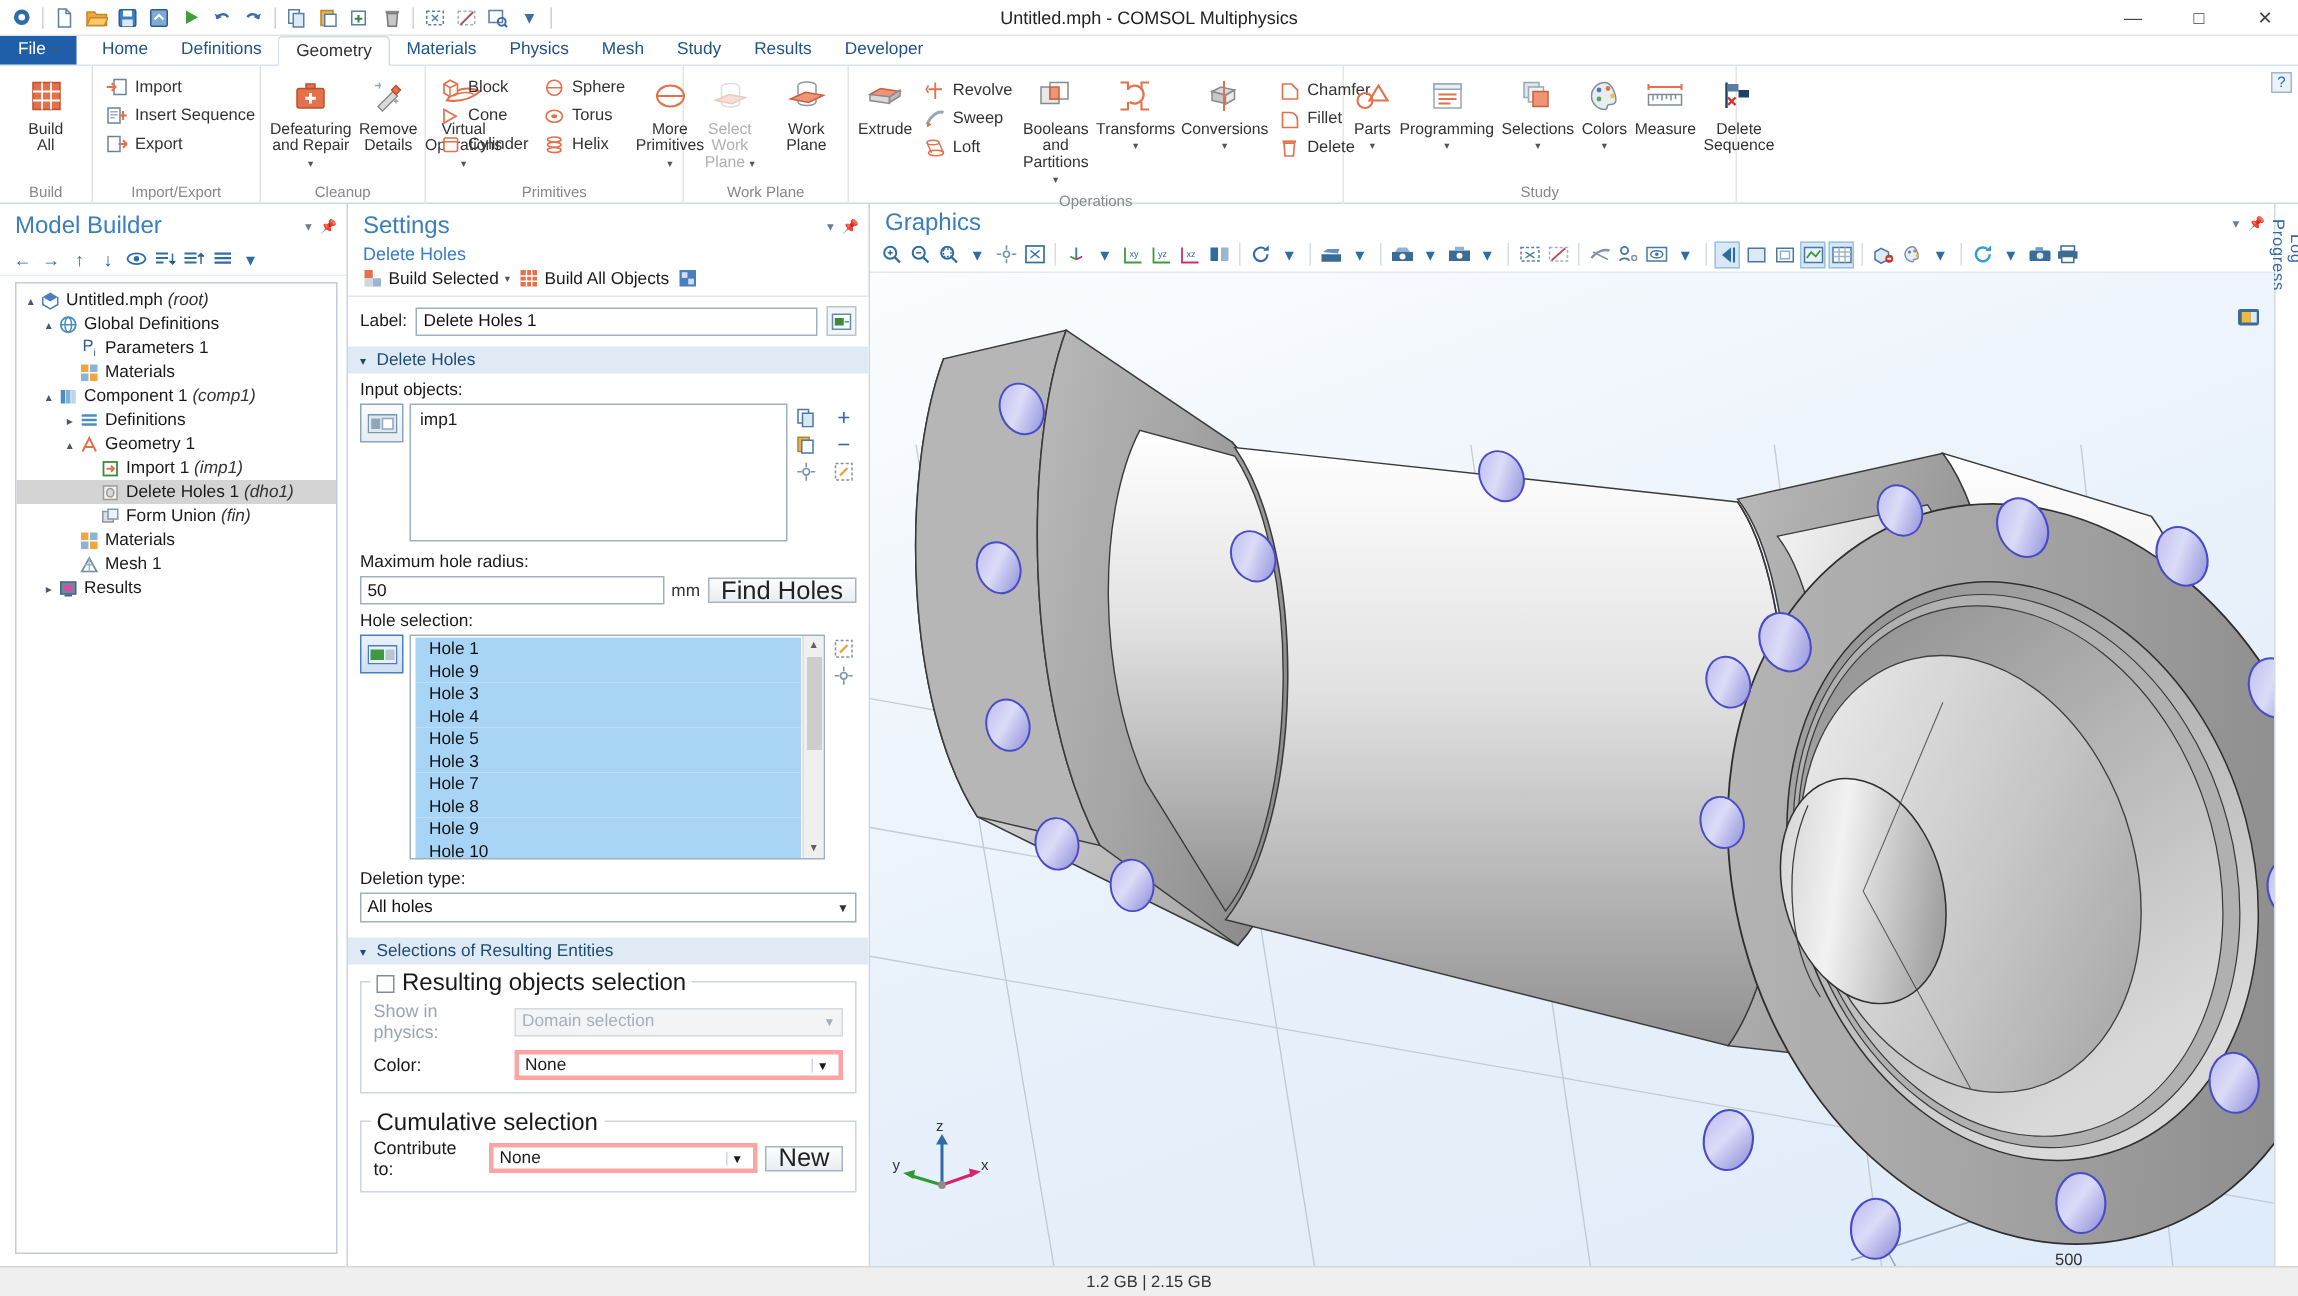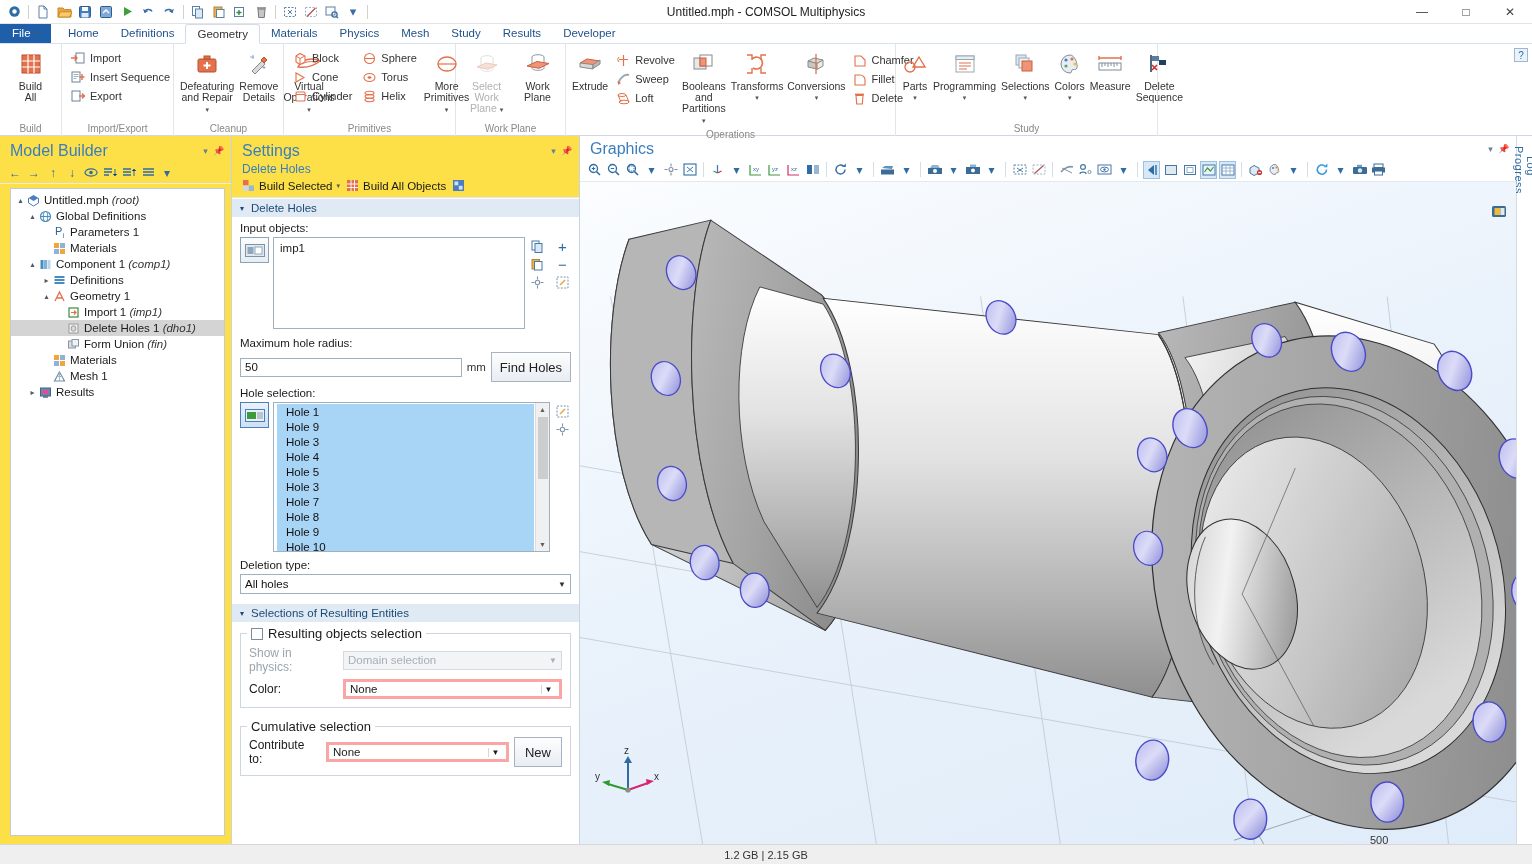--- a/index.html
+++ b/index.html
@@ -61,7 +61,7 @@
   
   .body { flex:1; display:flex; background:#e8eef4; min-height:0; }
 
-  .panel { background:#fde047; display:flex; flex-direction:column; min-height:0; }
+  .panel { background:#ffffff; display:flex; flex-direction:column; min-height:0; }
   .panel-hd { display:flex; align-items:center; padding:4px 6px 0 10px; height:26px; }
   .panel-title { font-size:16px; color:#3a7ebf; font-weight:normal; }
   .panel-hd .hdbtns { margin-left:auto; display:flex; gap:6px; color:#6b7f92; font-size:9px; }

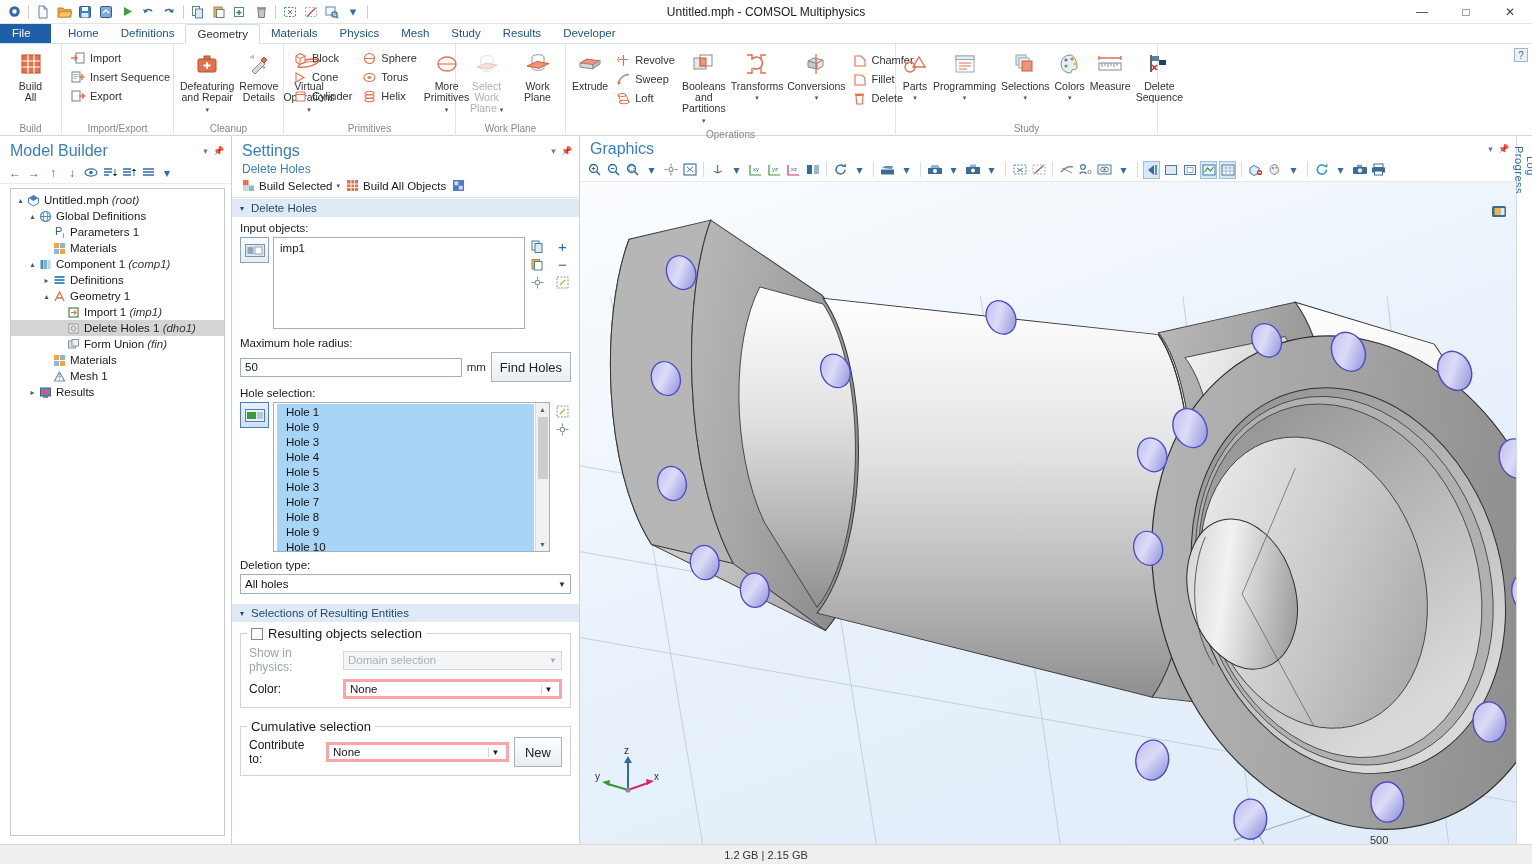--- a/index.html
+++ b/index.html
@@ -916,6 +916,17 @@
       </div>
 
       <div class="st-body">
+        <div class="lblrow">
+          <label>Label:</label>
+          <input class="txt" value="Delete Holes 1" style="">
+          <div class="iconbtn">
+            <svg width="14" height="13" viewBox="0 0 14 13">
+                <rect x="1" y="1.5" width="12" height="10" fill="#fff" stroke="#6a8ba8"></rect>
+                <rect x="2.5" y="4" width="6" height="5" fill="#3d8a3d"></rect>
+                <path d="M9 6.5h3" stroke="#6a8ba8"></path>
+              </svg>
+          </div>
+        </div>
 
         <div class="sect">
           <span class="tri">▾</span>

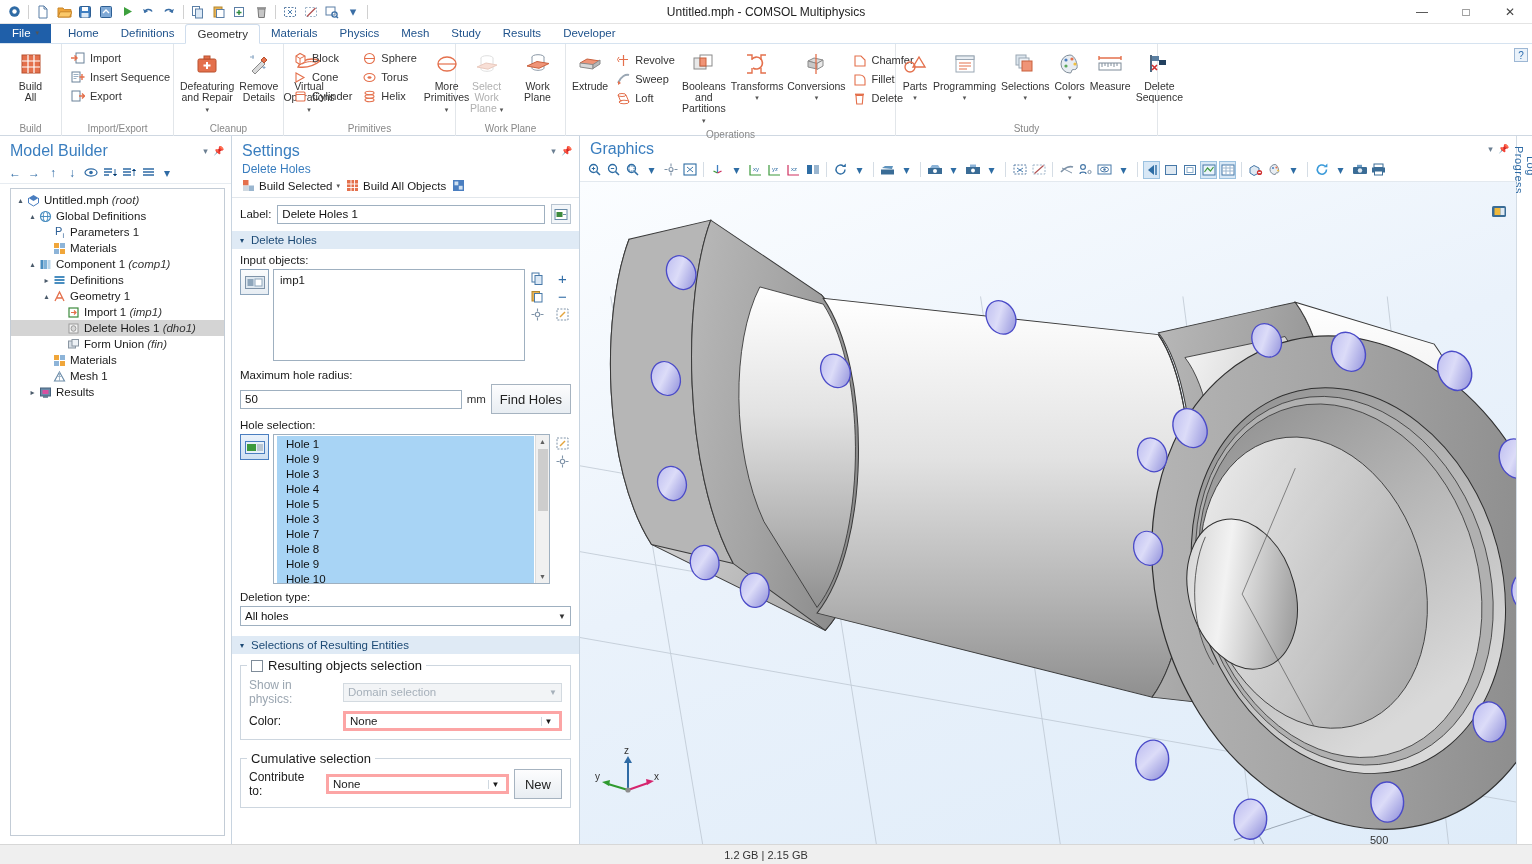--- a/index.html
+++ b/index.html
@@ -108,8 +108,8 @@
          color:#4778a8; font-size:12px; }
   .rowflex { display:flex; align-items:center; gap:5px; }
   .unit { font-size:11.5px; color:#333; }
-  .btn { height:30px; min-width:62px; padding:0 8px; border:1px solid #a6b3c0;
-         background:linear-gradient(#fdfdfe,#e8edf2); font-size:13px; color:#222;
+  .btn { height:17px; min-width:62px; padding:0 8px; border:1px solid #a6b3c0;
+         background:linear-gradient(#fdfdfe,#e8edf2); font-size:17px; color:#222;
          display:flex; align-items:center; justify-content:center; font-family:"Liberation Sans", sans-serif; }
   .holebox { flex:1; border:1px solid #9fb0c0; background:#fff; height:150px; overflow:hidden;
              position:relative; display:flex; }

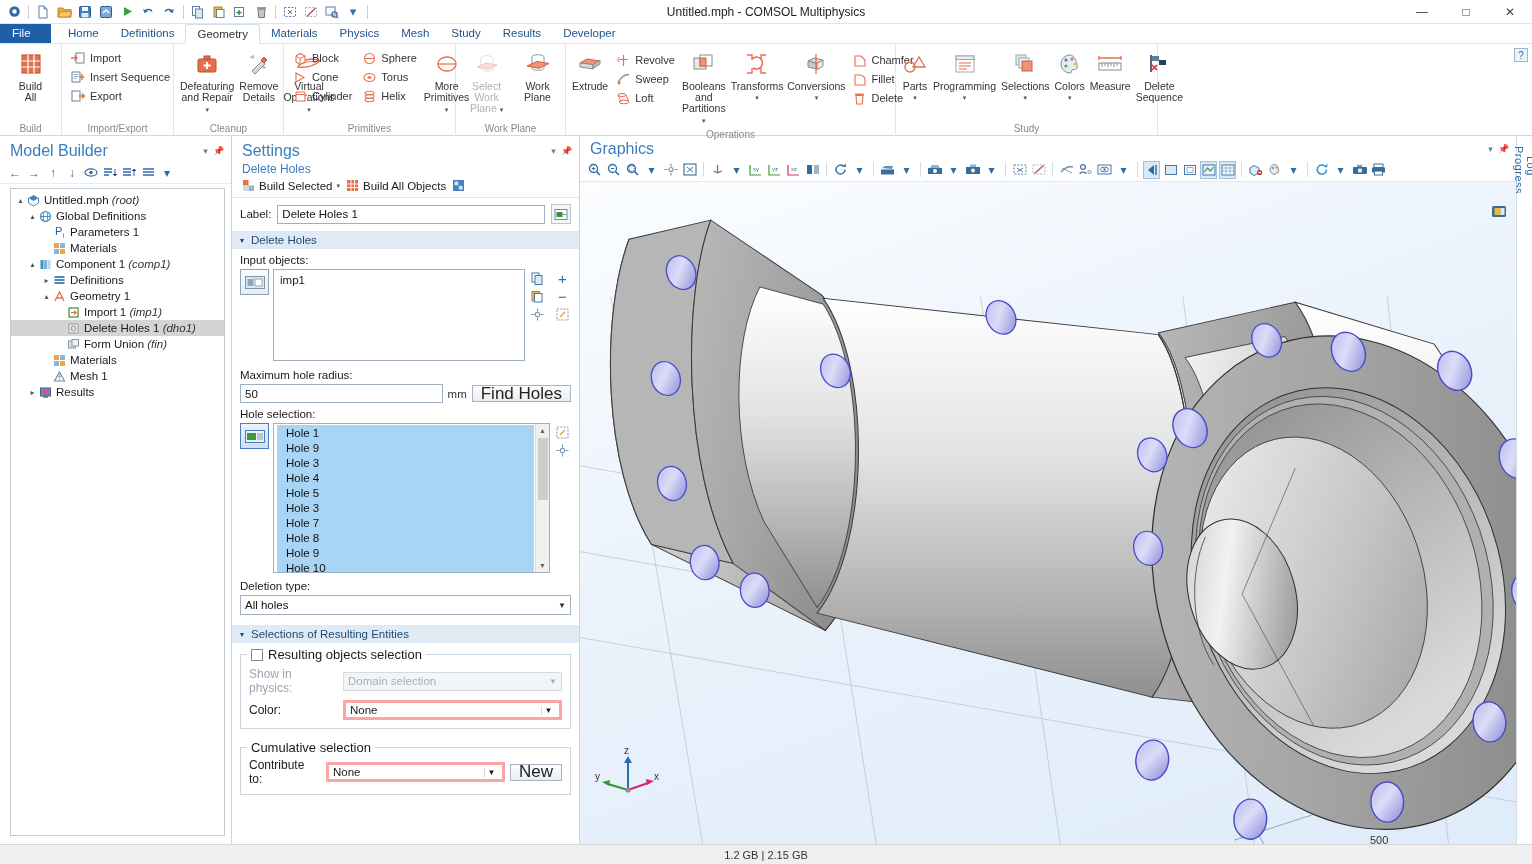--- a/index.html
+++ b/index.html
@@ -128,7 +128,7 @@
   .fakesel .arrow { margin-left:auto; font-size:8px; color:#333; }
   .fieldset { border:1px solid #cdd6df; margin:6px 8px 0 8px; padding:6px 8px 8px 8px; position:relative; }
   .fieldset > .lg { position:absolute; top:-8px; left:6px; background:#fff; padding:0 4px;
-                    display:flex; align-items:center; gap:5px; font-size:13px; }
+                    display:flex; align-items:center; gap:5px; font-size:16px; }
   .cb { width:12px; height:12px; border:1px solid #7f8c99; background:#fff; display:inline-block; }
   .grid2 { display:grid; grid-template-columns:88px 1fr; gap:5px 6px; align-items:center; margin-top:6px; }
   .muted { color:#9aa5b0; }

